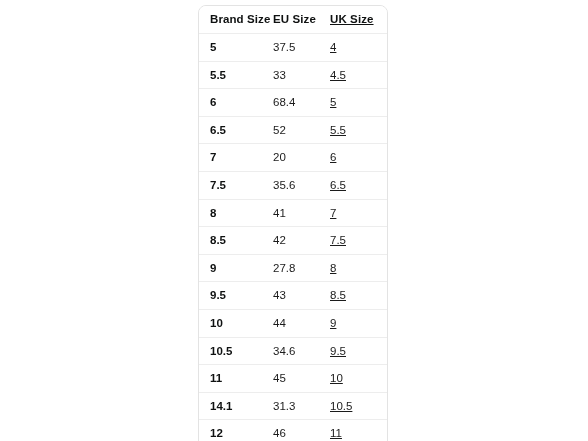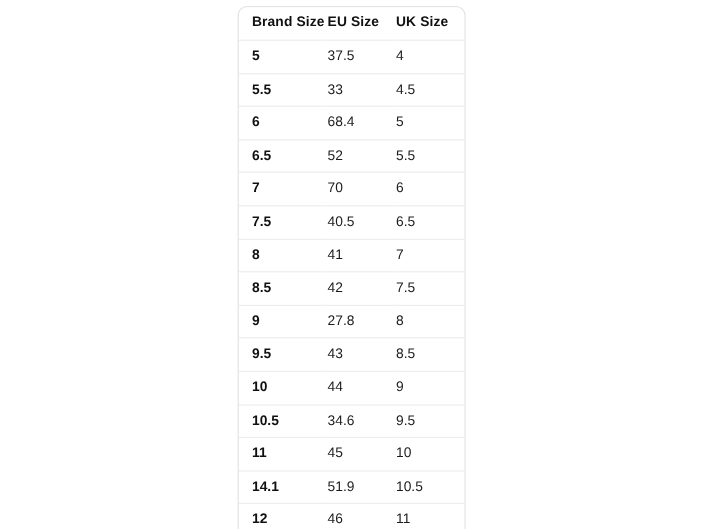--- a/index.html
+++ b/index.html
@@ -80,7 +80,7 @@
   table.size-table th.c-eu,
   table.size-table td.c-eu { padding-left: 2px; }
   table.size-table th.c-uk,
-  table.size-table td.c-uk { padding-left: 1px; }
+  table.size-table td.c-uk { padding-left: 1px; text-decoration: underline; }
 
   
   table.size-table tbody td.c-brand {

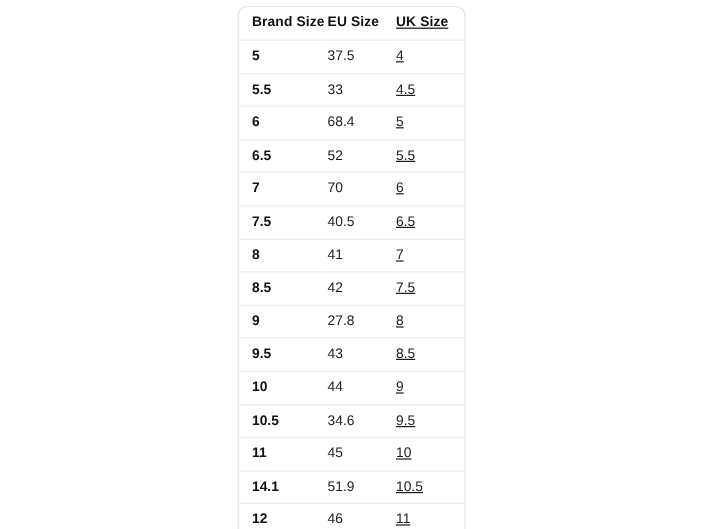--- a/index.html
+++ b/index.html
@@ -139,7 +139,7 @@
         </tr>
         <tr>
           <td class="c-brand">7</td>
-          <td class="c-eu">70</td>
+          <td class="c-eu">20</td>
           <td class="c-uk">6</td>
         </tr>
         <tr>

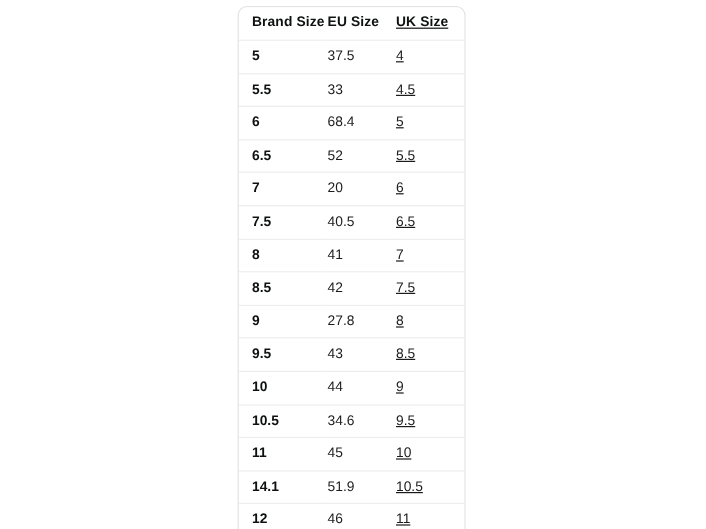--- a/index.html
+++ b/index.html
@@ -144,7 +144,7 @@
         </tr>
         <tr>
           <td class="c-brand">7.5</td>
-          <td class="c-eu">40.5</td>
+          <td class="c-eu">35.6</td>
           <td class="c-uk">6.5</td>
         </tr>
         <tr>

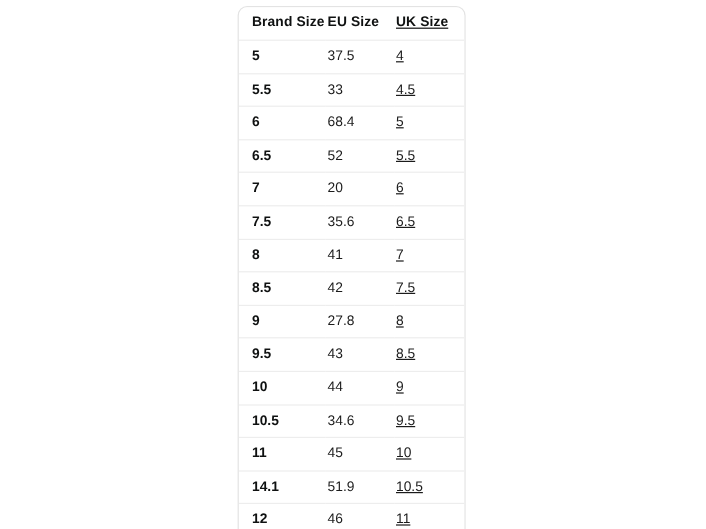--- a/index.html
+++ b/index.html
@@ -184,7 +184,7 @@
         </tr>
         <tr>
           <td class="c-brand">14.1</td>
-          <td class="c-eu">51.9</td>
+          <td class="c-eu">31.3</td>
           <td class="c-uk">10.5</td>
         </tr>
         <tr>

